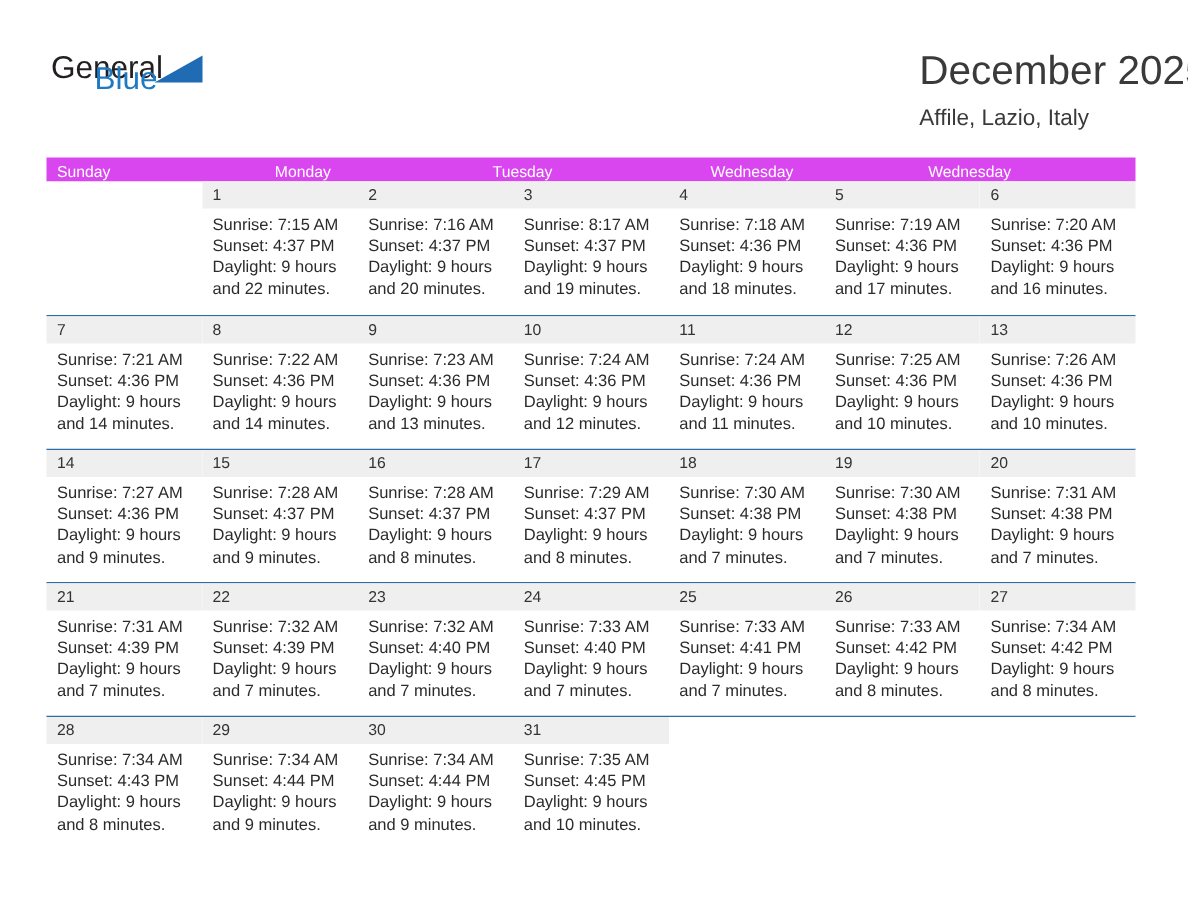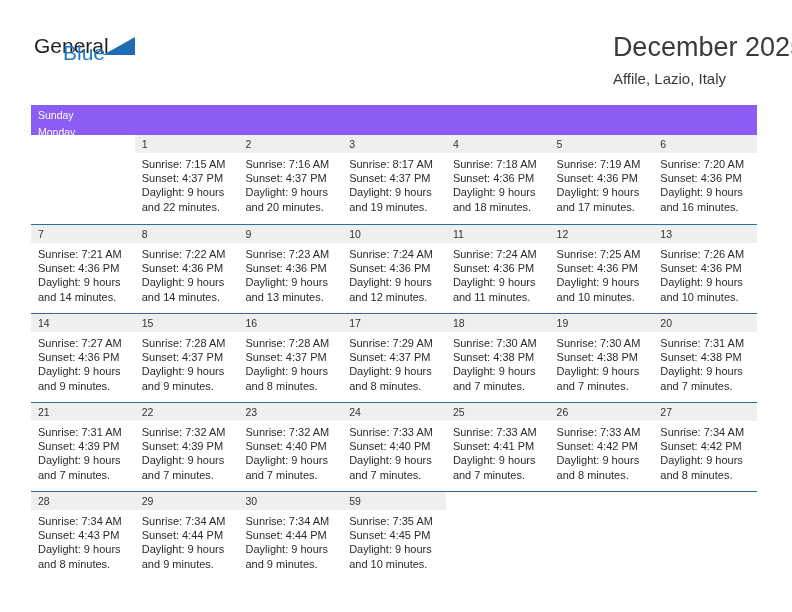--- a/index.html
+++ b/index.html
@@ -98,9 +98,8 @@
 
   .weekday-header {
     display: flex;
-    background: #8b5cf6;
-    height: 30px;
-    flex-direction: column;
+    background: #d946ef;
+    height: 16px;
   }
   .weekday-header .wd {
     flex: 1 1 0;

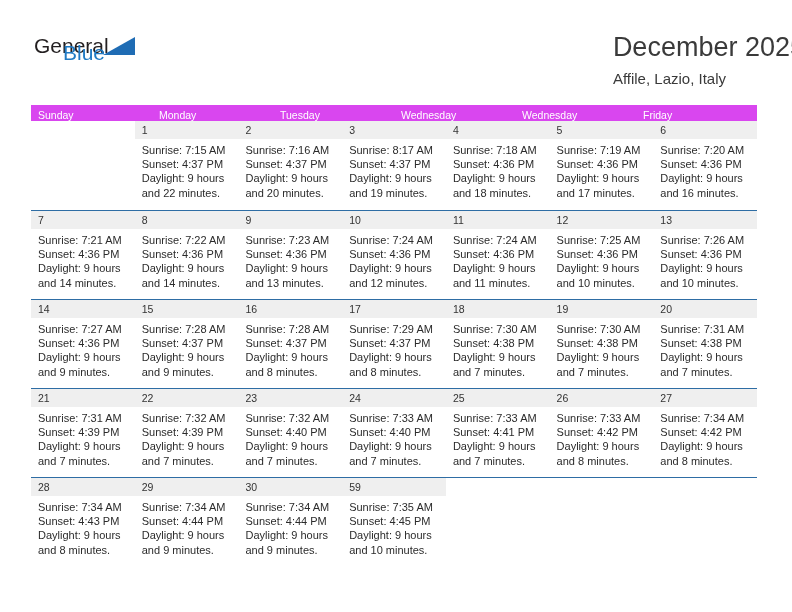--- a/index.html
+++ b/index.html
@@ -180,7 +180,6 @@
       <div class="wd">Tuesday</div>
       <div class="wd">Wednesday</div>
       <div class="wd">Wednesday</div>
-      <div class="wd">Friday</div>
     </div>
 
     <div class="week-row first">

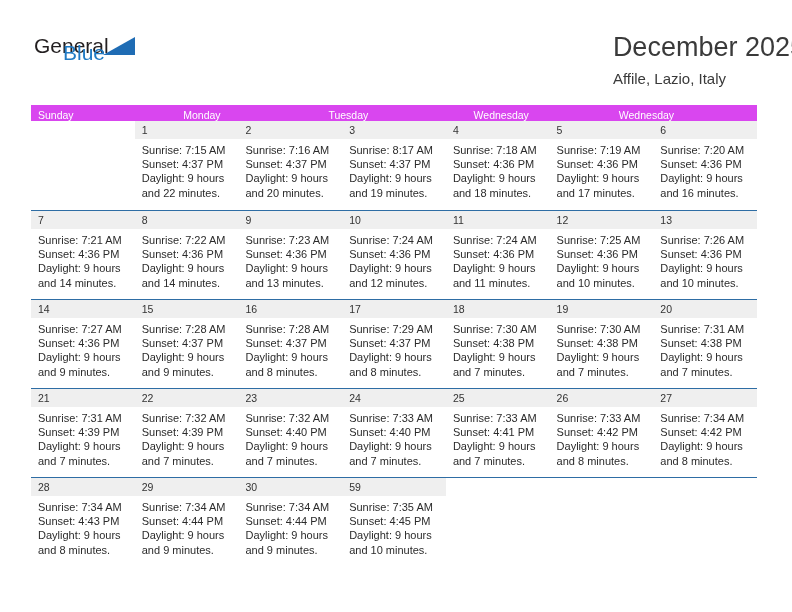--- a/index.html
+++ b/index.html
@@ -475,7 +475,7 @@
         </div>
       </div>
       <div class="day-cell">
-        <div class="num-band">59</div>
+        <div class="num-band">31</div>
         <div class="lines">
           <div>Sunrise: 7:35 AM</div>
           <div>Sunset: 4:45 PM</div>

